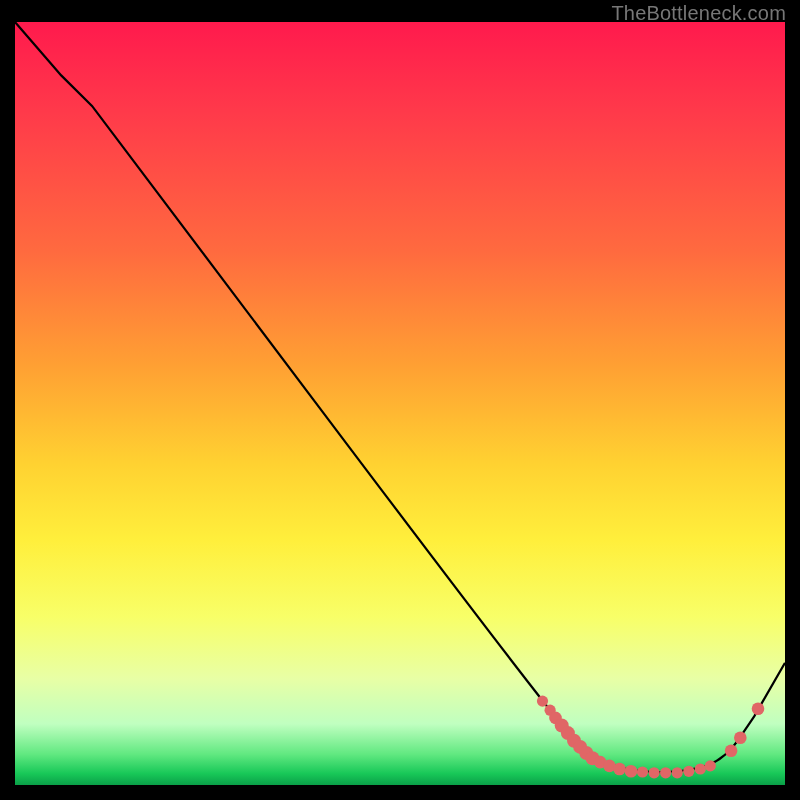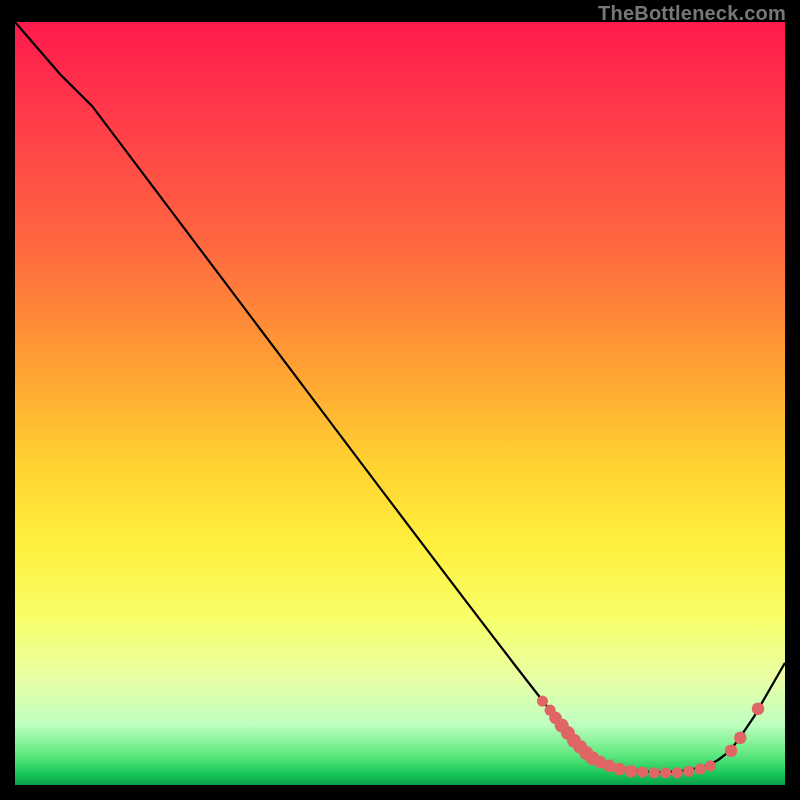--- a/index.html
+++ b/index.html
@@ -46,7 +46,7 @@
     right: 14px;
     color: #777;
     font-size: 20px;
-    font-weight: 700;
+    font-weight: 400;
     letter-spacing: 0.2px;
     user-select: none;
     margin-left: 32px;

